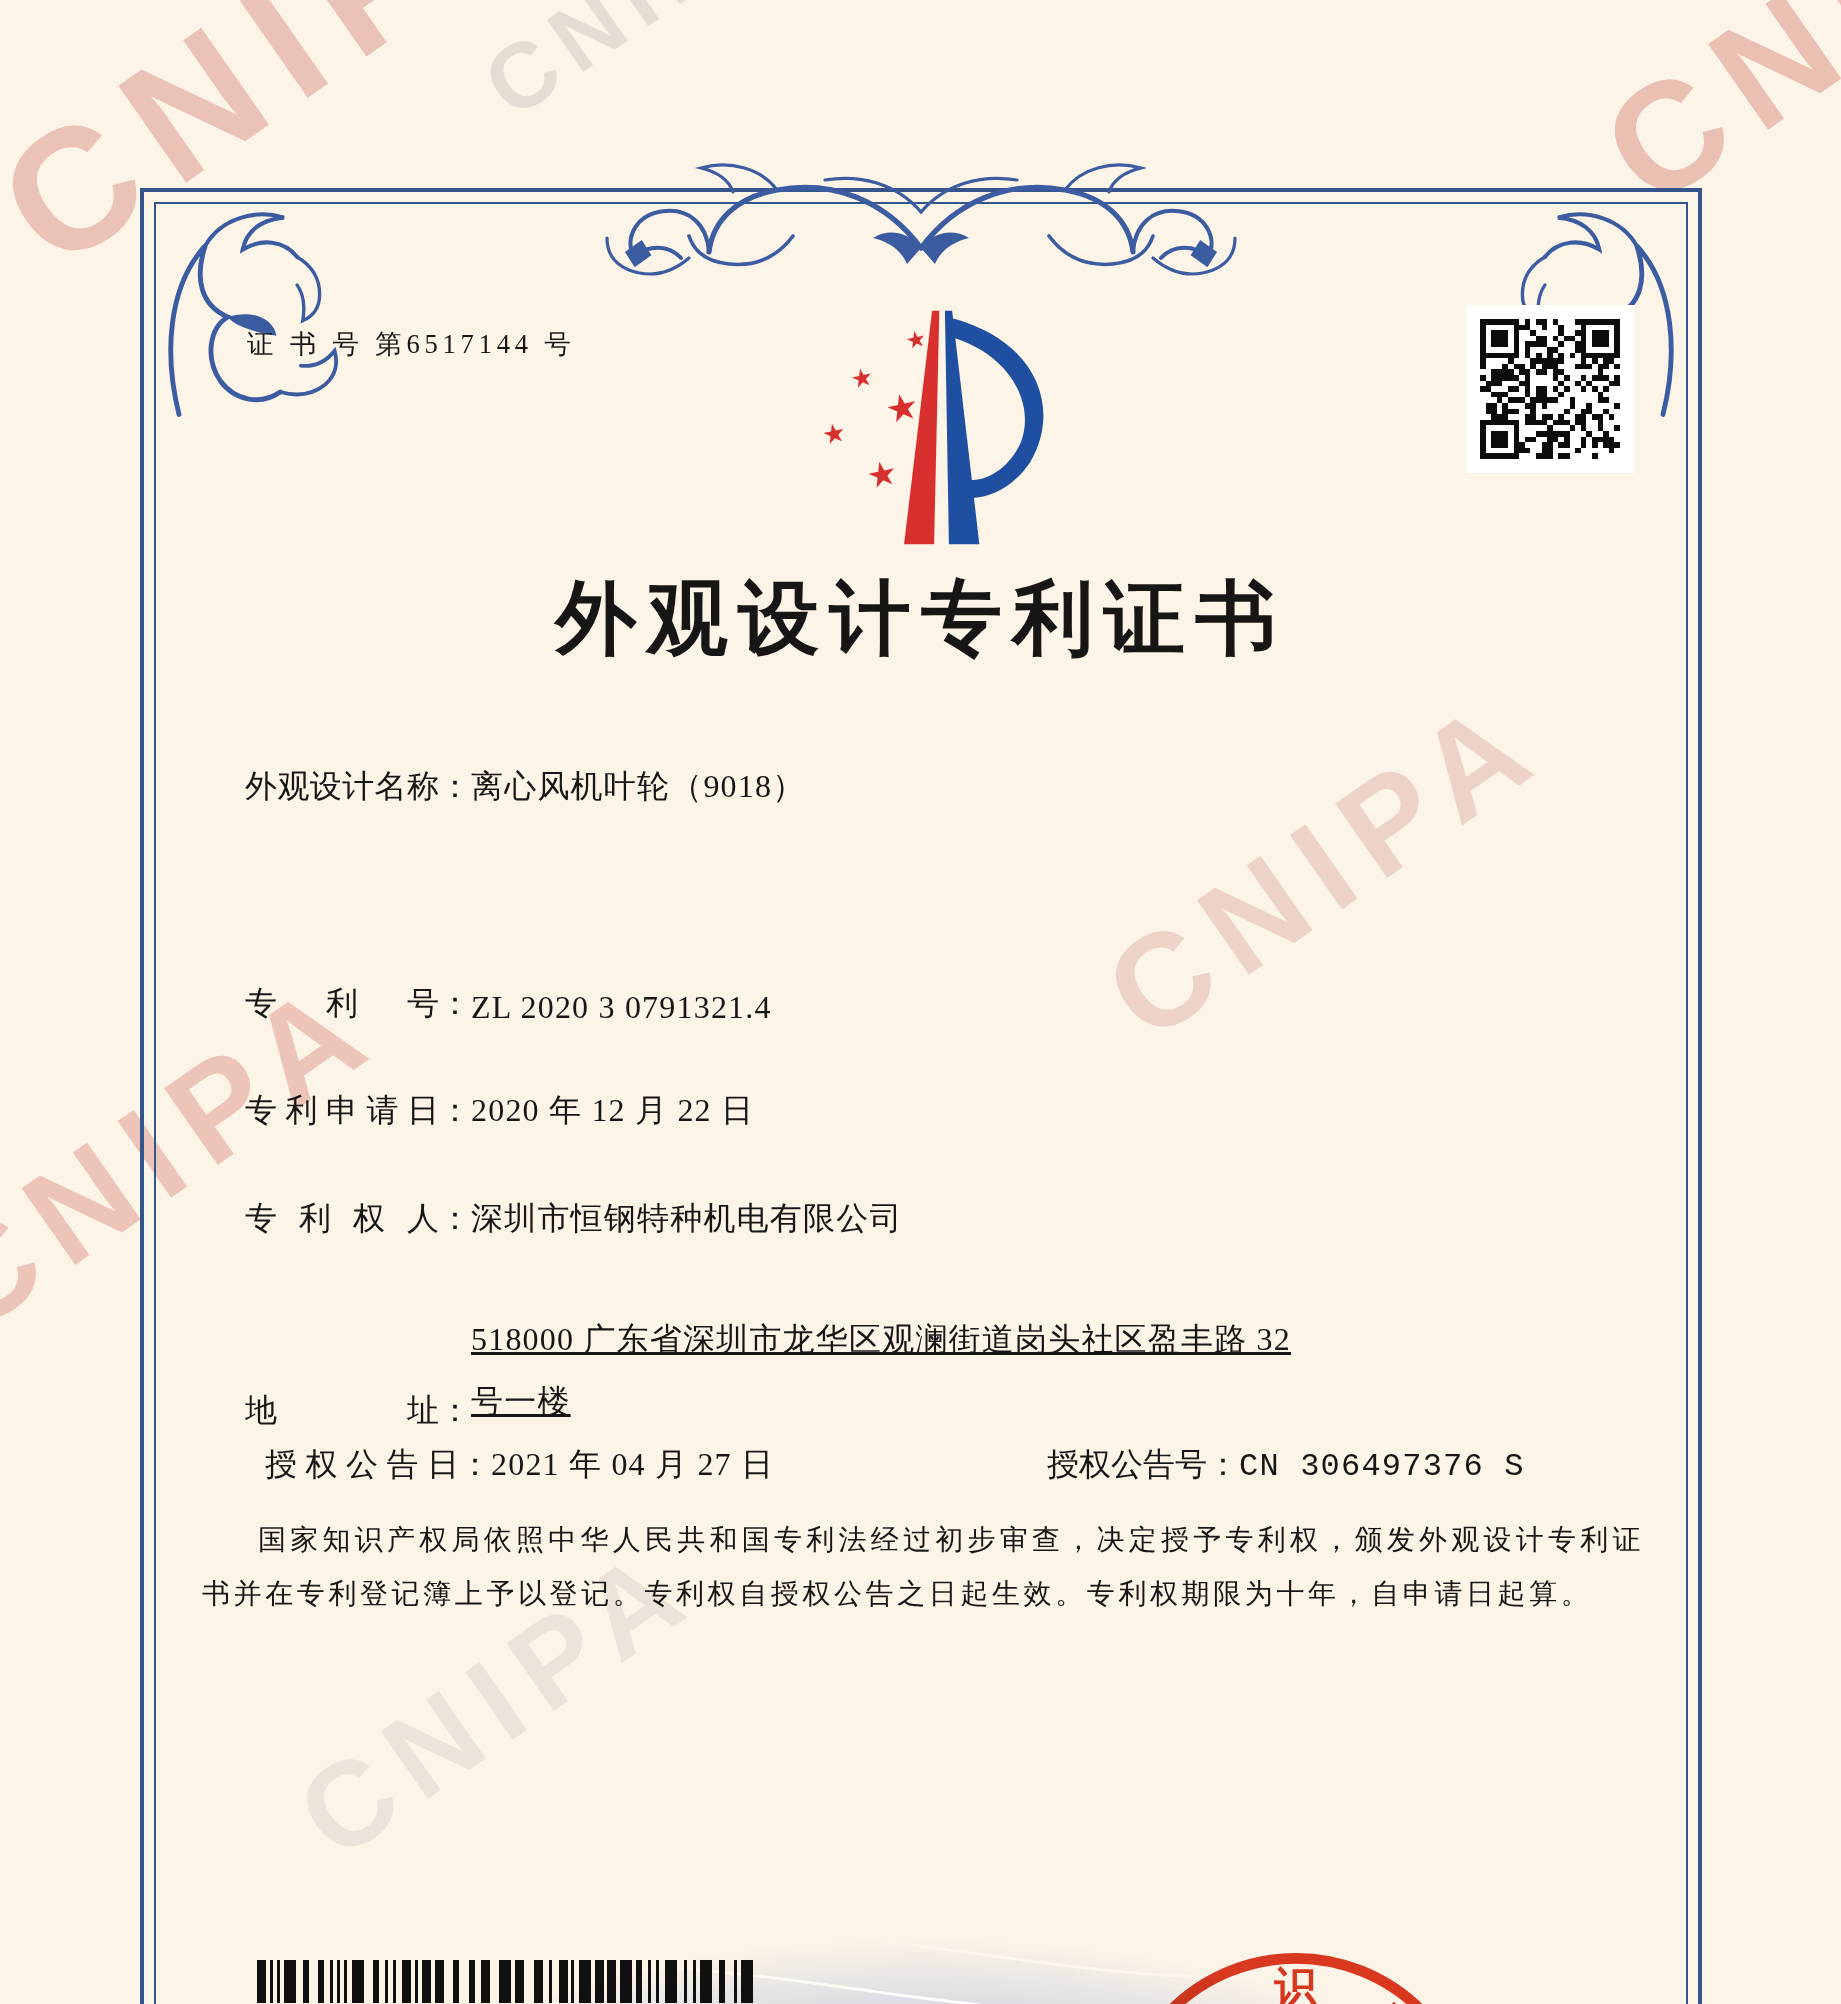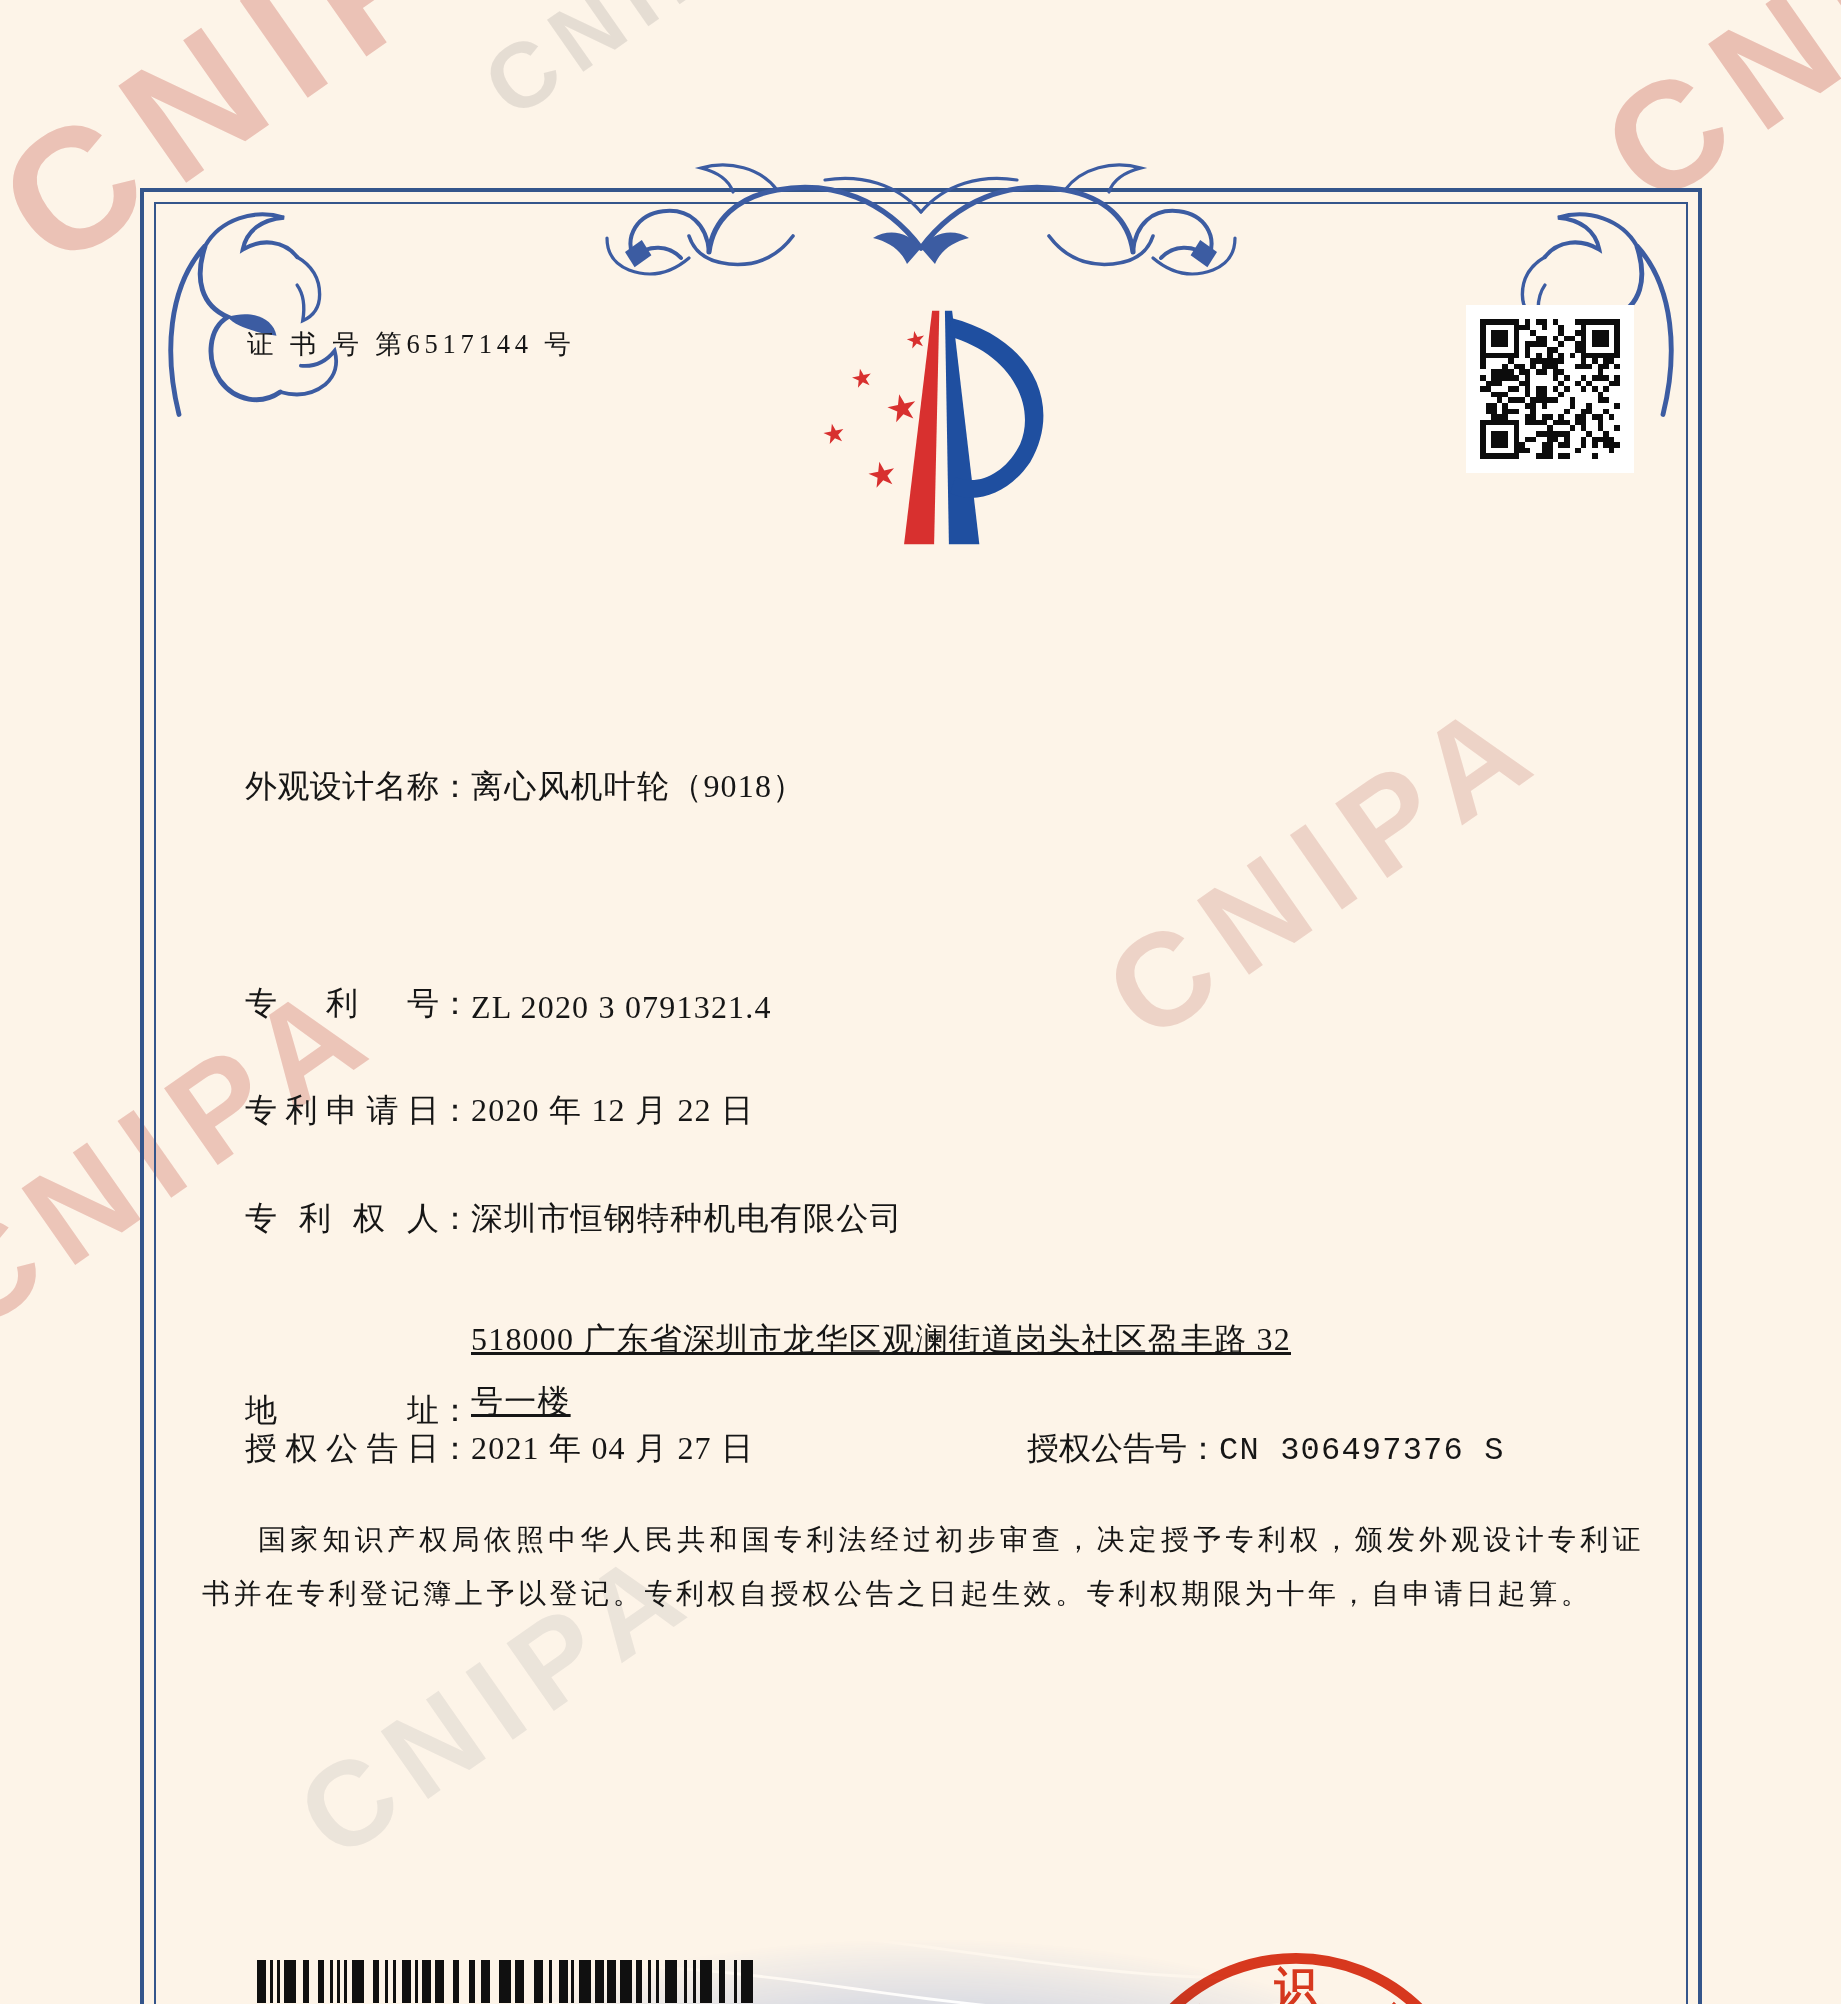--- a/index.html
+++ b/index.html
@@ -770,6 +770,7 @@
       </div>
     </div>
 
+  <h1 class="title" style="margin:0;">外观设计专利证书</h1>
 
   <div class="row" style="top:765px;">
     <span class="flabel"><span class="ltext">外观设计名称</span><span>：</span></span>

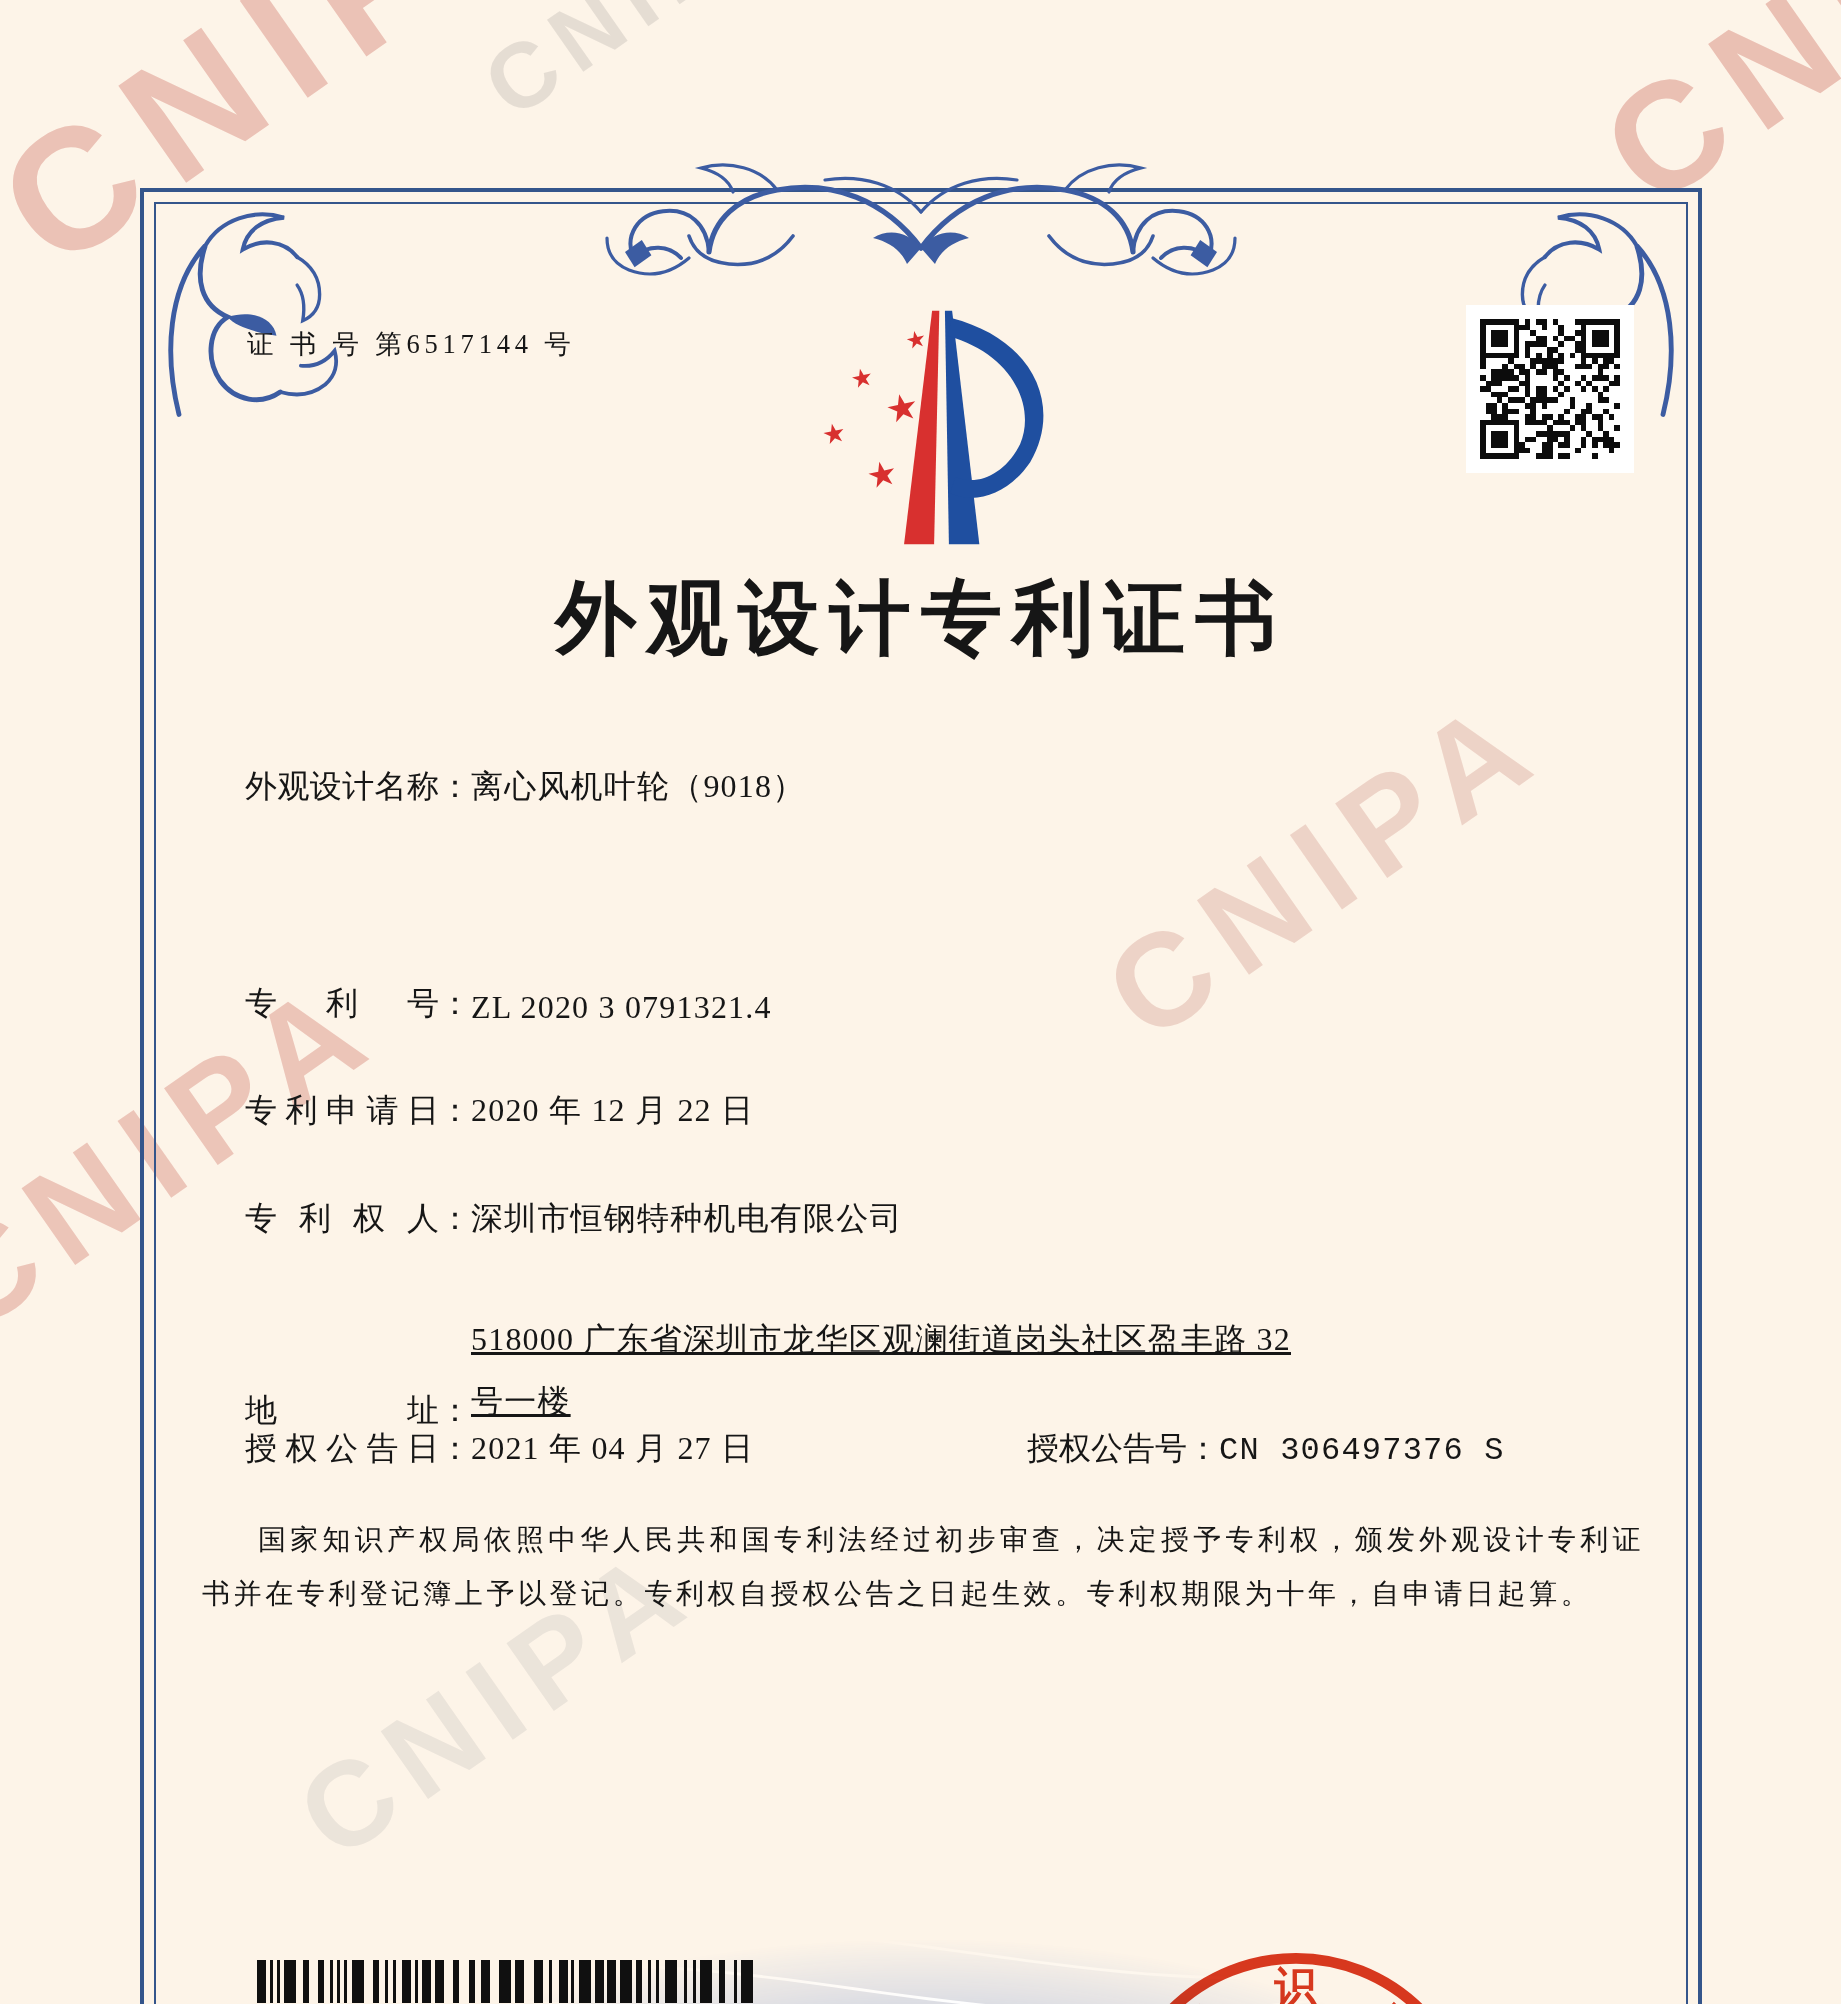--- a/index.html
+++ b/index.html
@@ -51,7 +51,7 @@
   .fvalue{flex:1;letter-spacing:1.2px;white-space:pre-line;}
   .row.addr .fvalue{line-height:1.95;margin-top:-11.2px;text-decoration:underline;}
   .row.grant{display:block;}
-  .gpair{position:absolute;top:0;white-space:nowrap;}
+  .gpair{position:absolute;top:16px;white-space:nowrap;margin-left:20px;}
   .gpair.p2{left:782px;font-family:Liberation Mono, monospace;}
   .para{position:absolute;left:202px;width:1442px;z-index:4;font-size:28px;line-height:54px;
     text-align:justify;text-indent:2em;letter-spacing:3.6px;}

